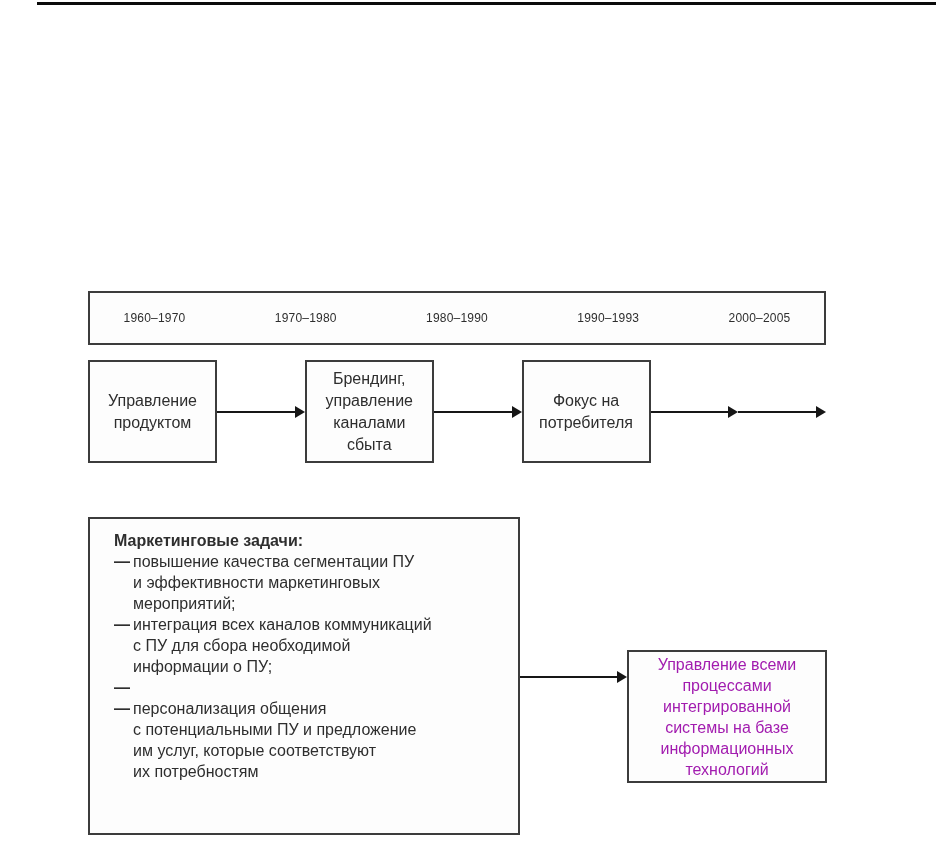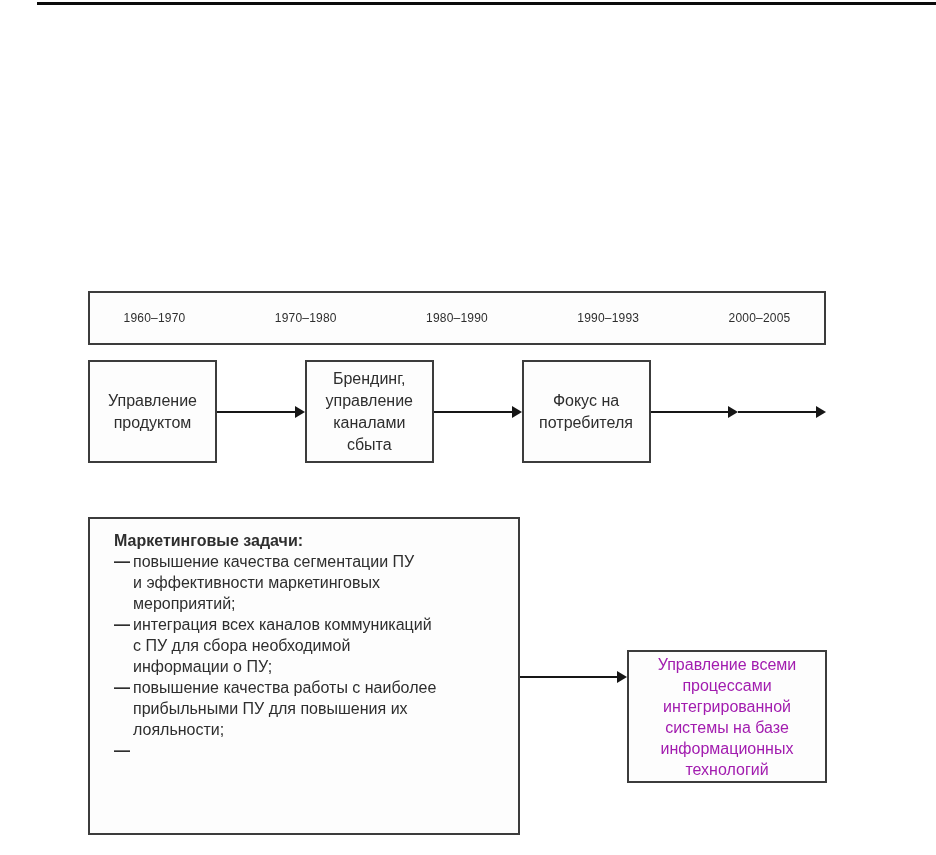--- a/index.html
+++ b/index.html
@@ -178,9 +178,6 @@
     </div>
     <div class="task-item">
       <span class="dash">—</span>
-      <span class="task-text">повышение качества работы с наиболее
-прибыльными ПУ для повышения их
-лояльности;</span>
     </div>
     <div class="task-item">
       <span class="dash">—</span>

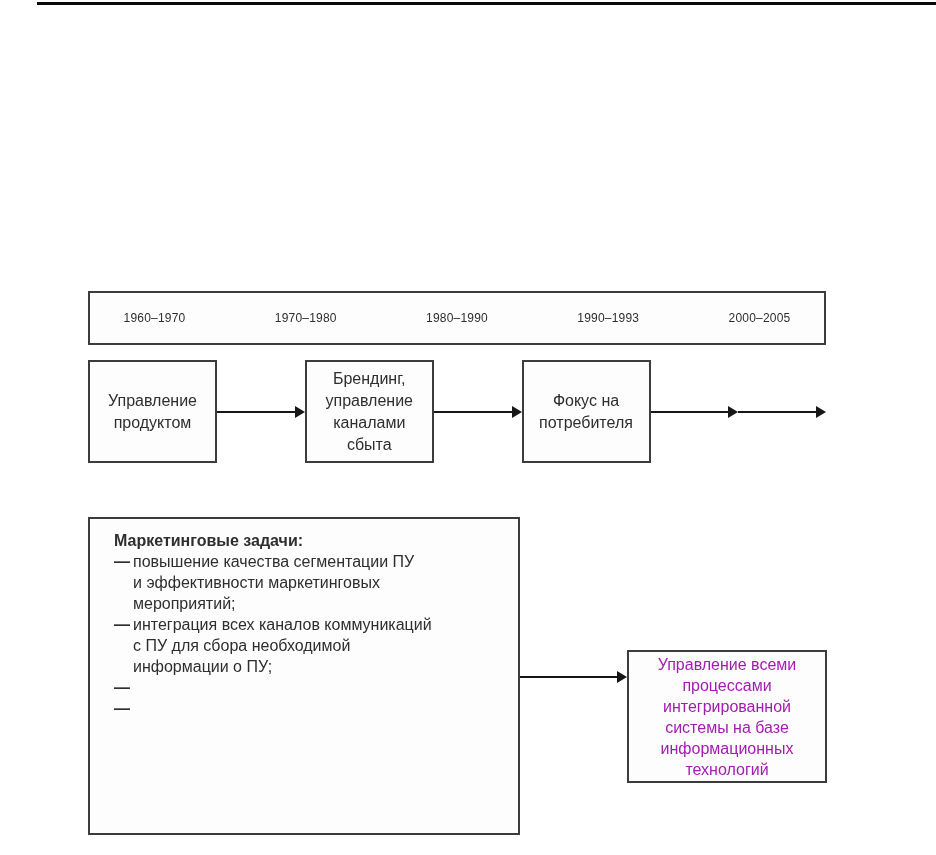--- a/index.html
+++ b/index.html
@@ -181,6 +181,10 @@
     </div>
     <div class="task-item">
       <span class="dash">—</span>
+      <span class="task-text">персонализация общения
+с потенциальными ПУ и предложение
+им услуг, которые соответствуют
+их потребностям</span>
     </div>
   </div>
 

